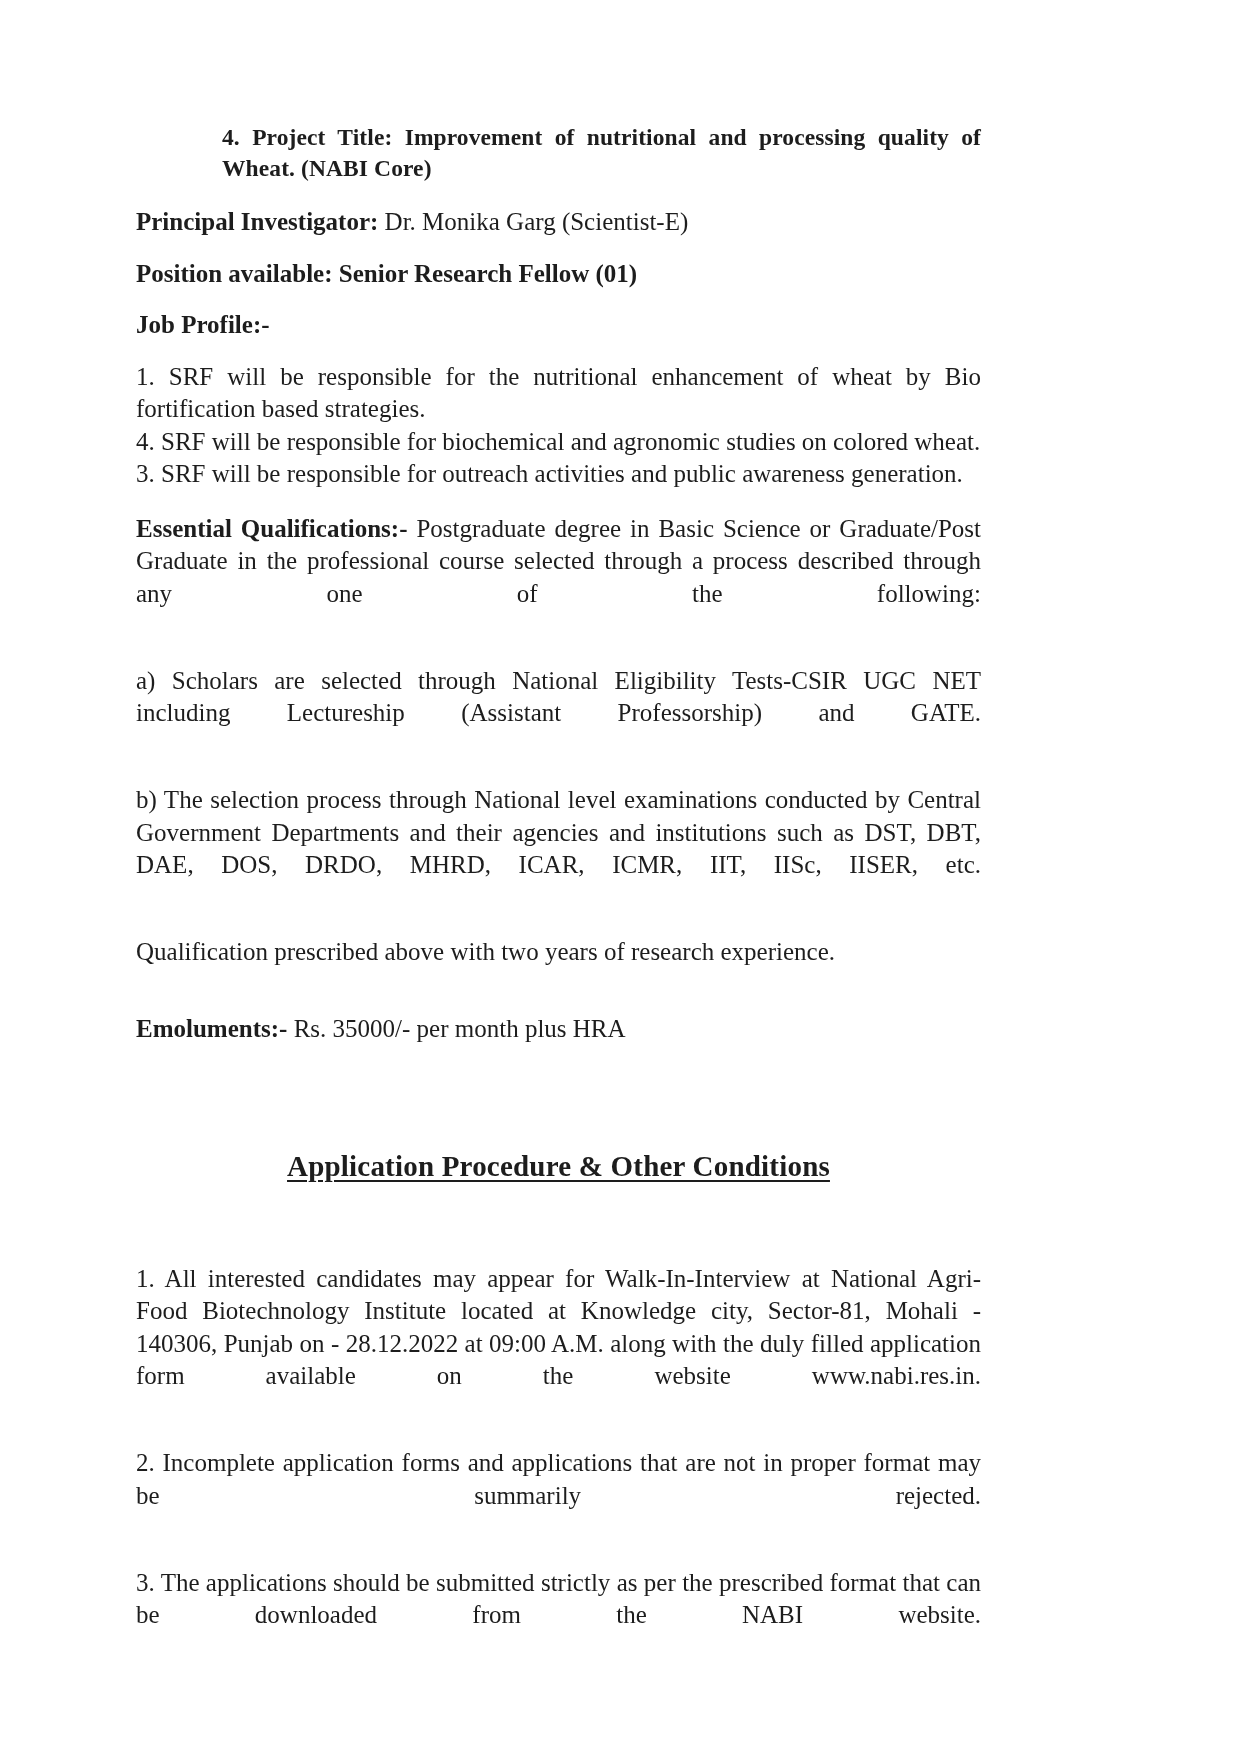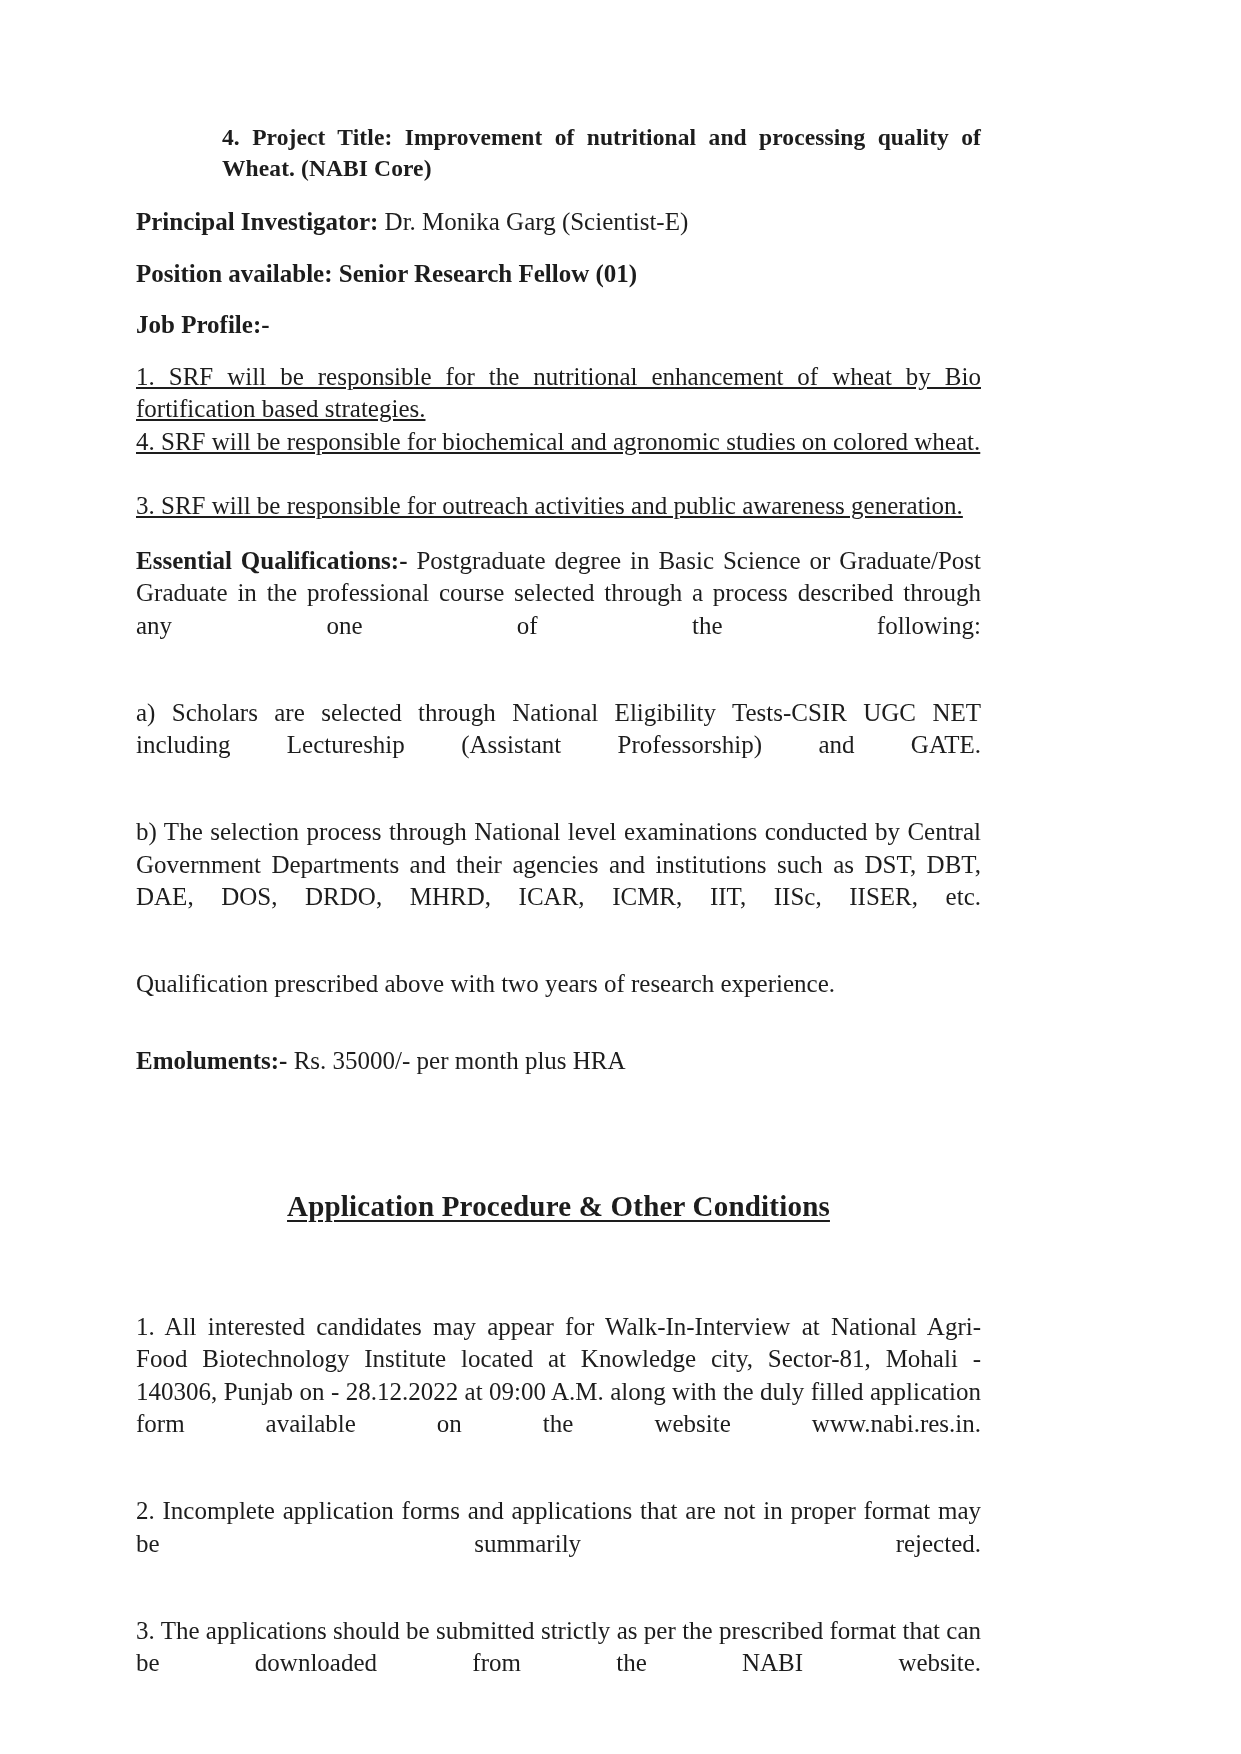--- a/index.html
+++ b/index.html
@@ -57,7 +57,6 @@
   }
   .jobline {
     text-align: justify;
-    text-decoration: underline;
   }
   .jobline.last {
     text-align: left;

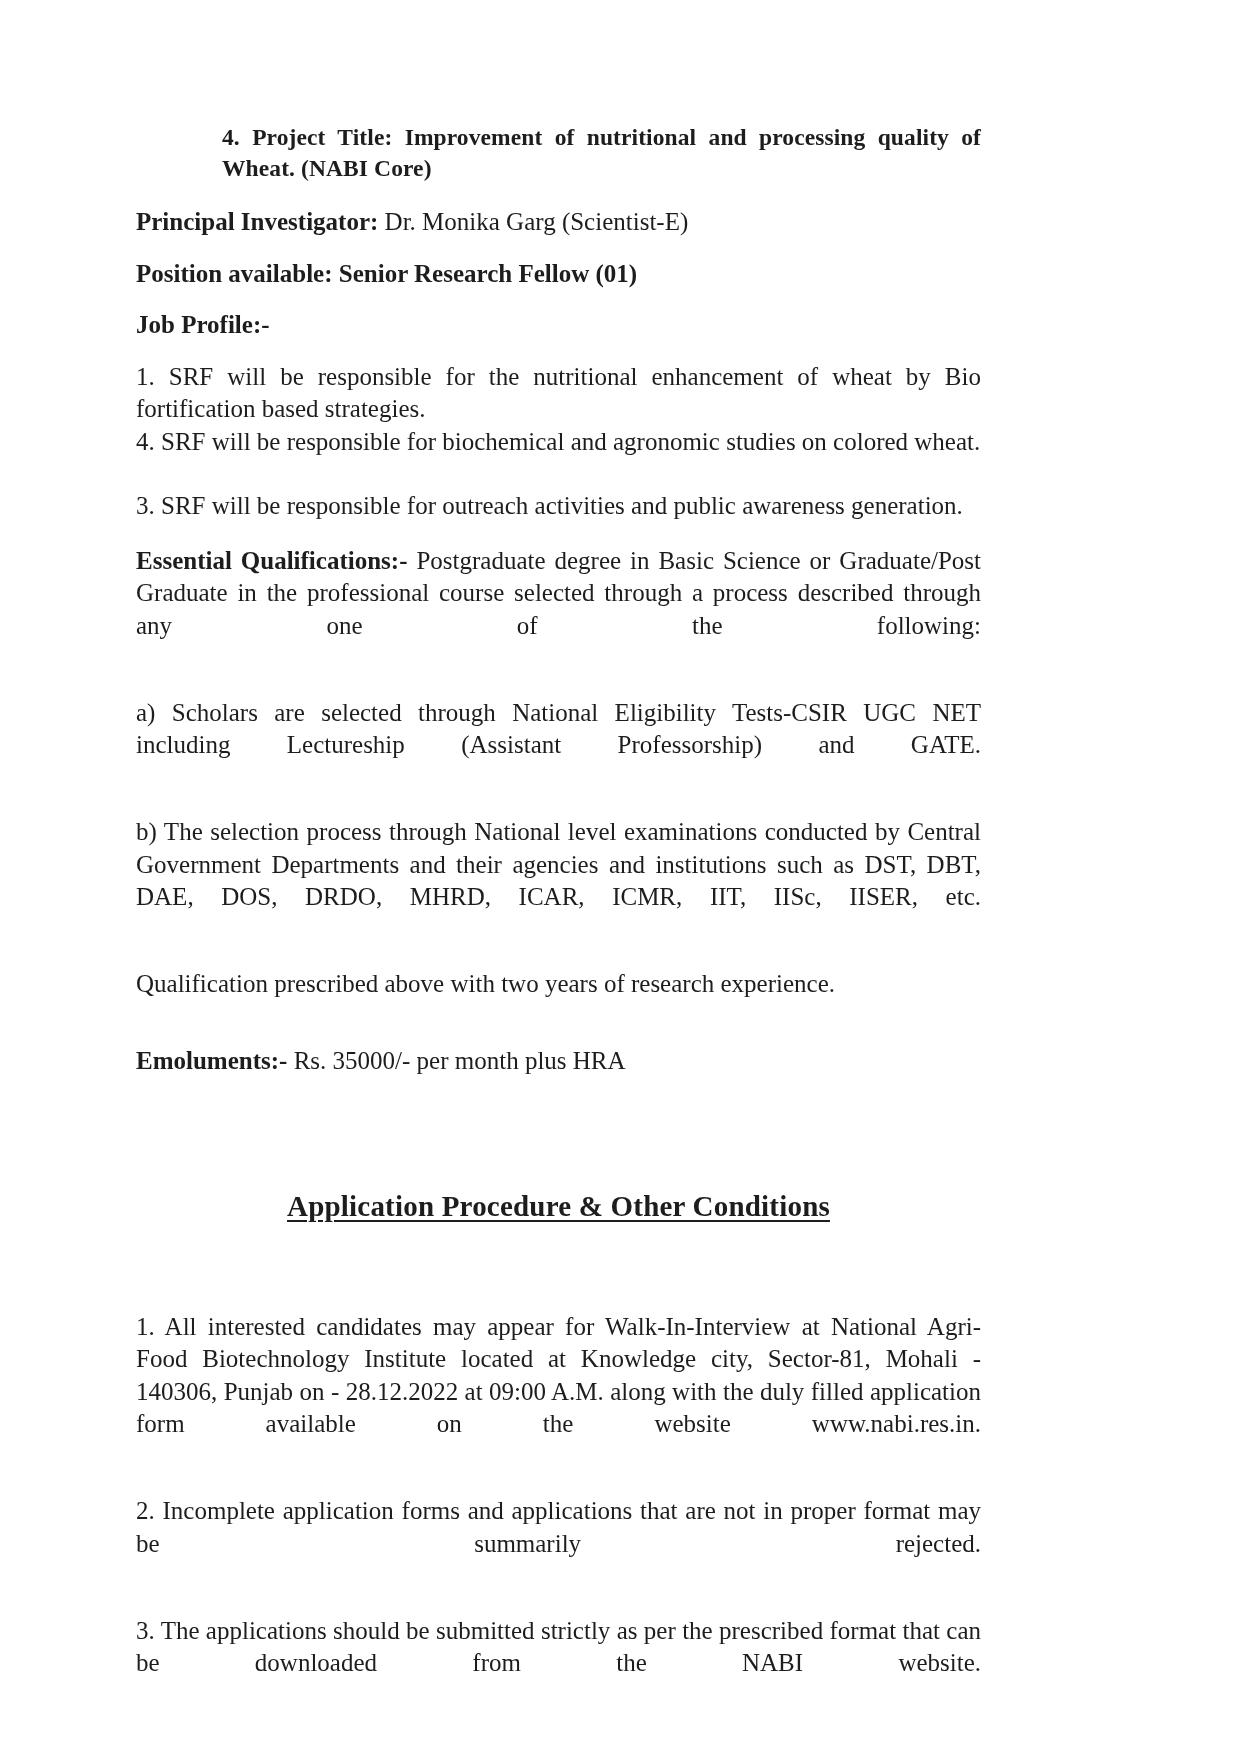--- a/index.html
+++ b/index.html
@@ -60,7 +60,6 @@
   }
   .jobline.last {
     text-align: left;
-    margin-top: 32px;
   }
 
   

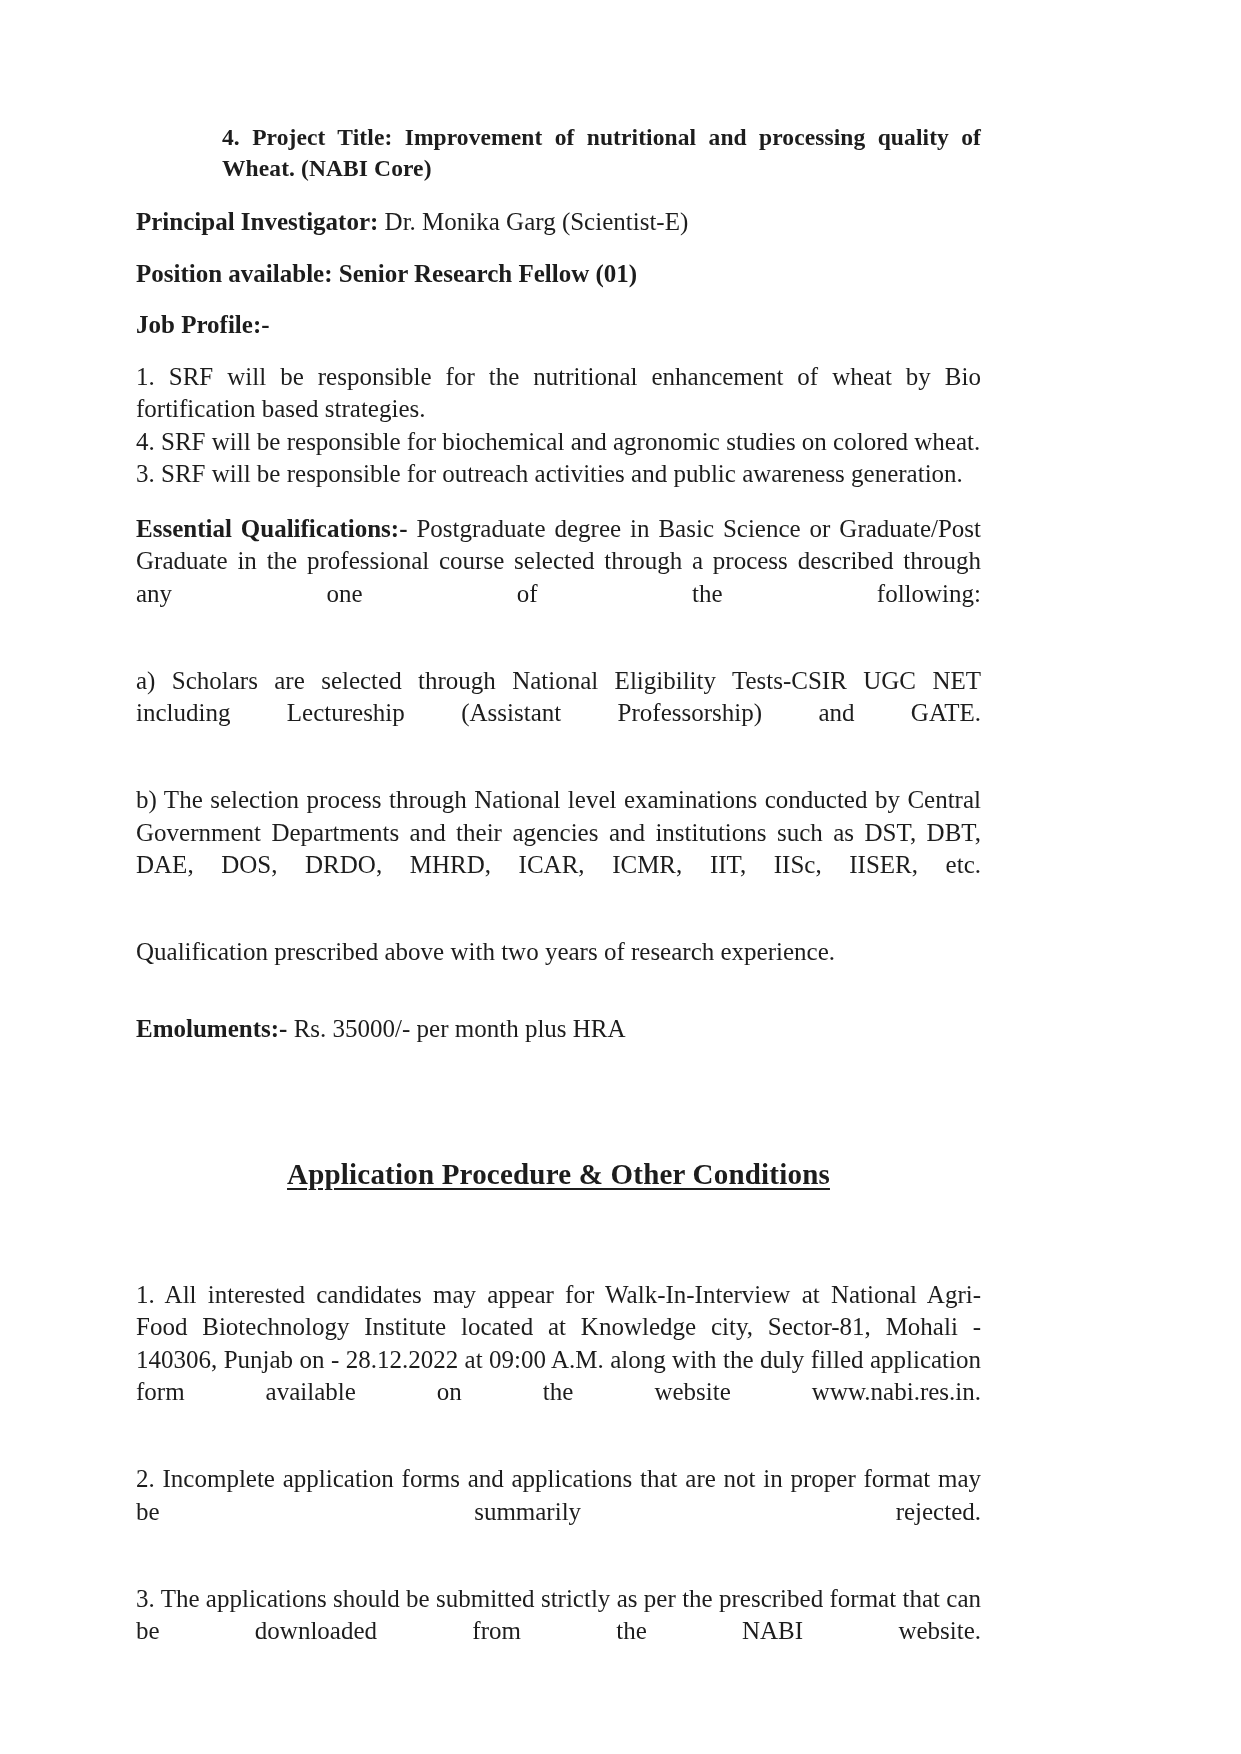--- a/index.html
+++ b/index.html
@@ -68,7 +68,7 @@
     font-size: 29px;
     font-weight: bold;
     letter-spacing: .2px;
-    margin: 8px;
+    margin: 0;
   }
   .section-heading span.u {
     text-decoration: underline;

